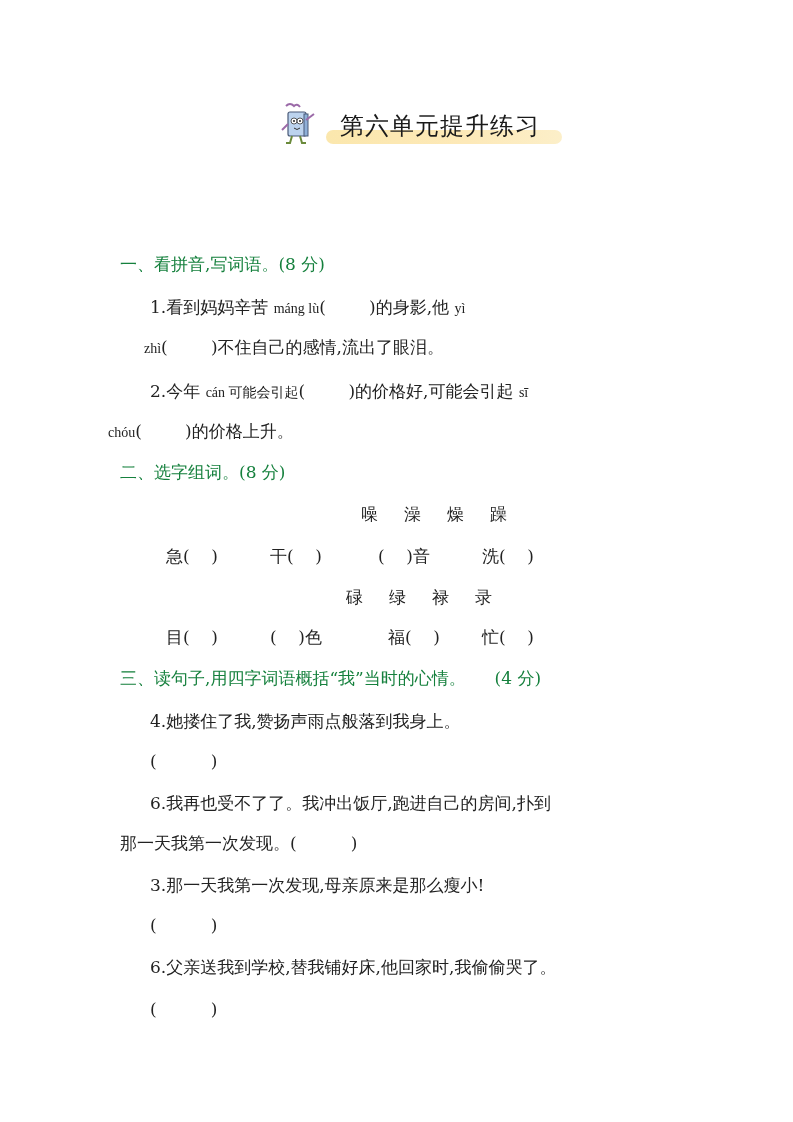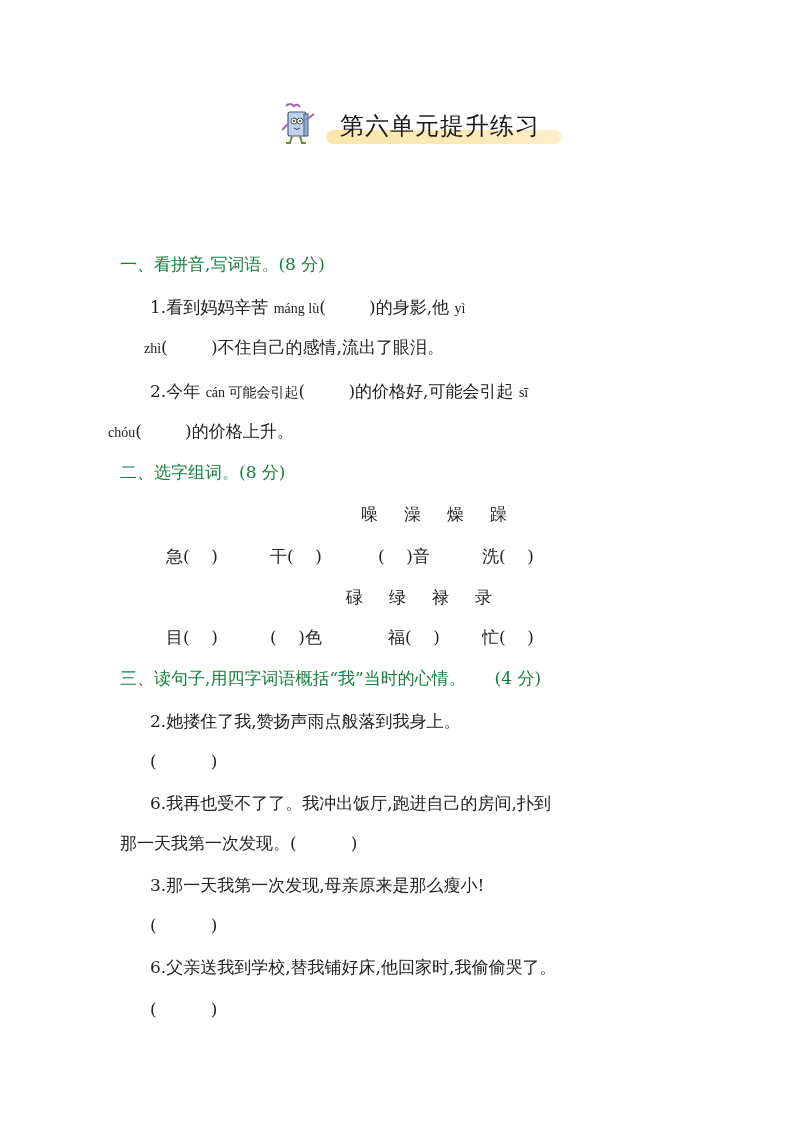--- a/index.html
+++ b/index.html
@@ -158,7 +158,7 @@
     <span>(4 分)</span>
   </div>
 
-  <div class="line" style="left:150px; top:710px;">2.她搂住了我,赞扬声雨点般落到我身上。</div>
+  <div class="line" style="left:150px; top:710px;">4.她搂住了我,赞扬声雨点般落到我身上。</div>
   <div class="line blank-paren" style="left:150px; top:750px;">(          )</div>
 
   <div class="line" style="left:150px; top:792px;">6.我再也受不了了。我冲出饭厅,跑进自己的房间,扑到</div>

